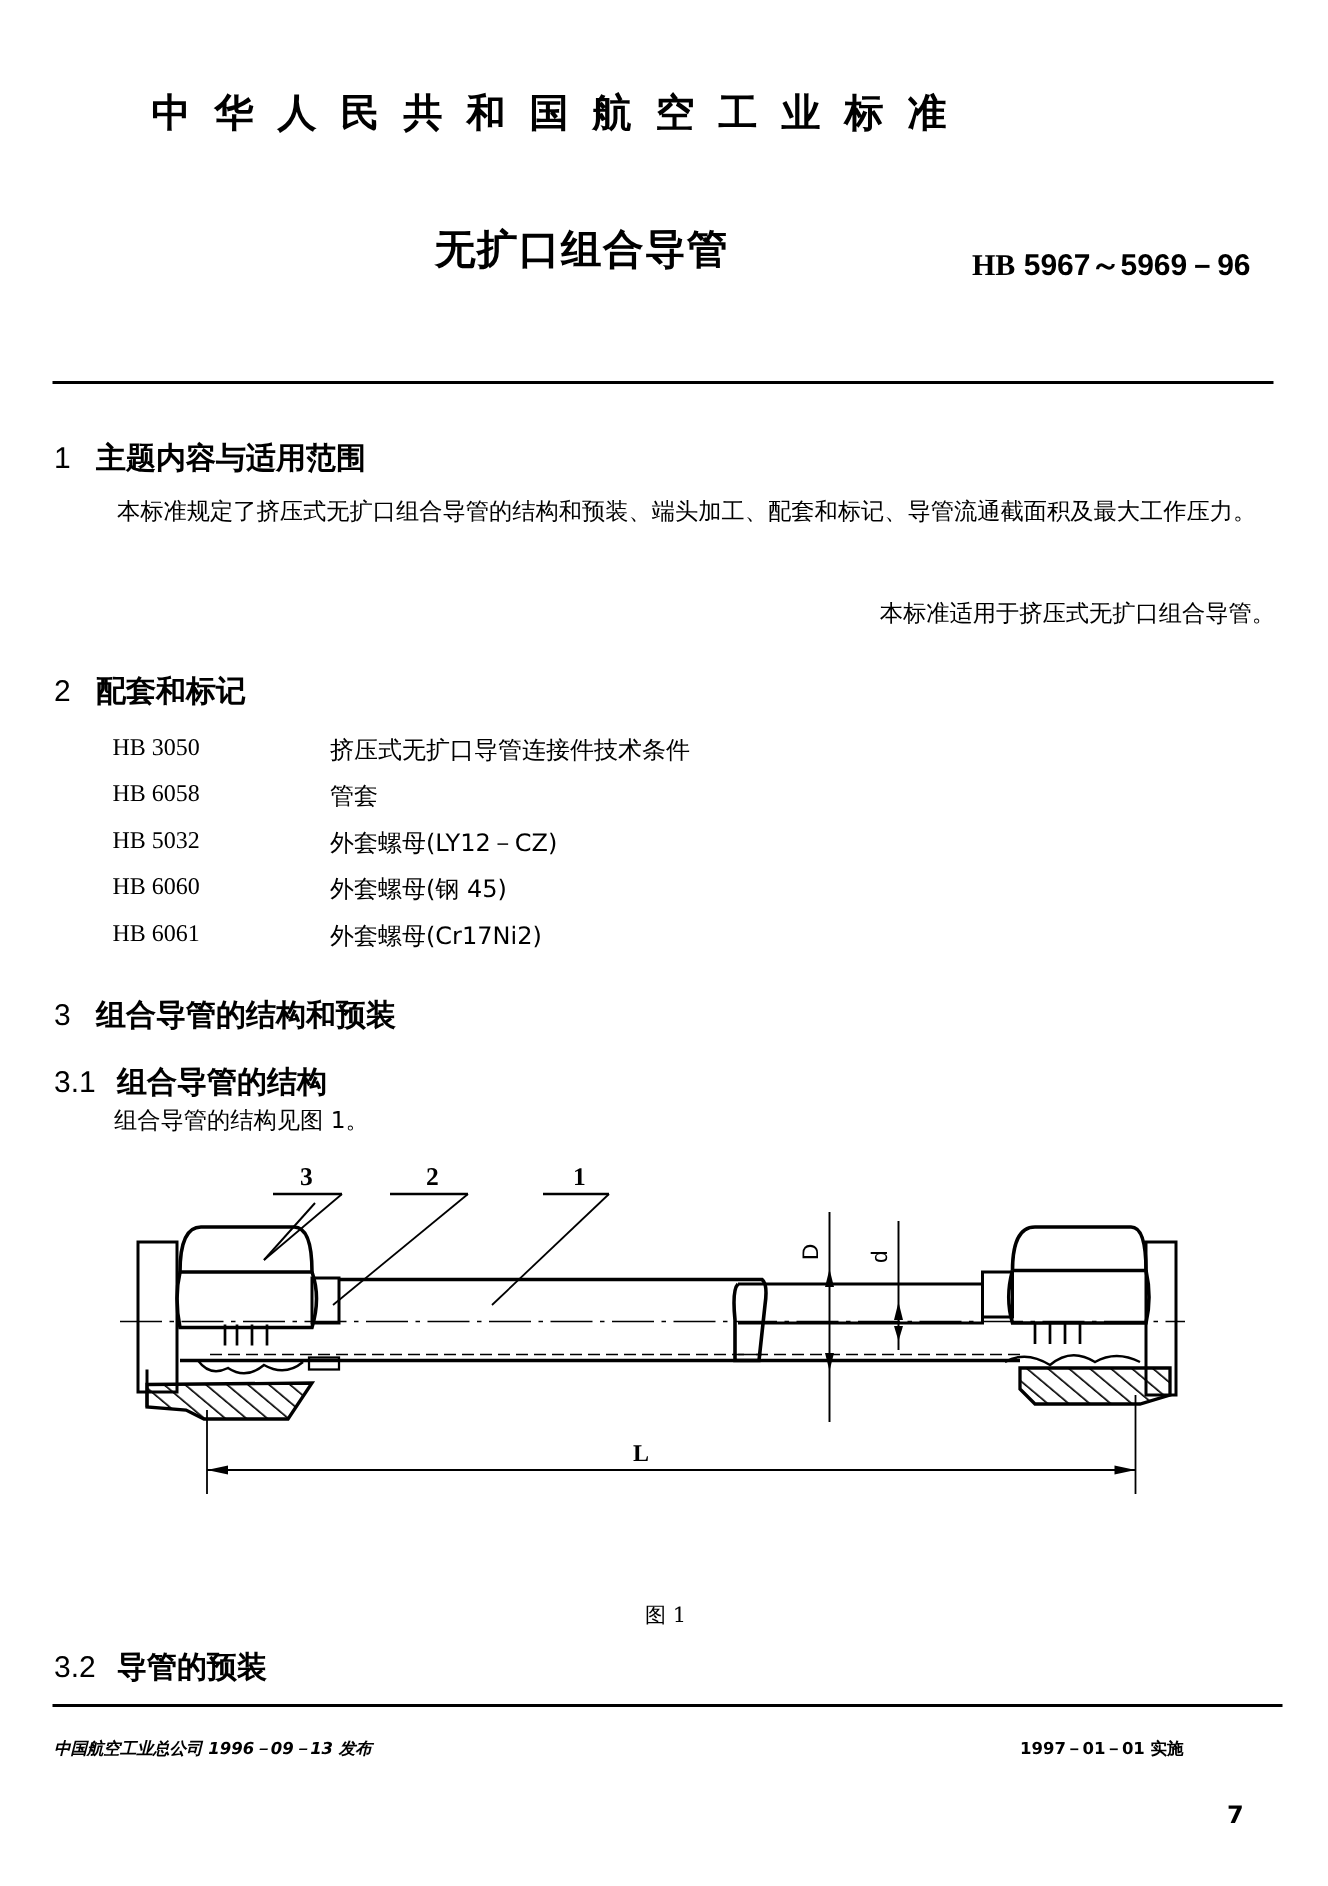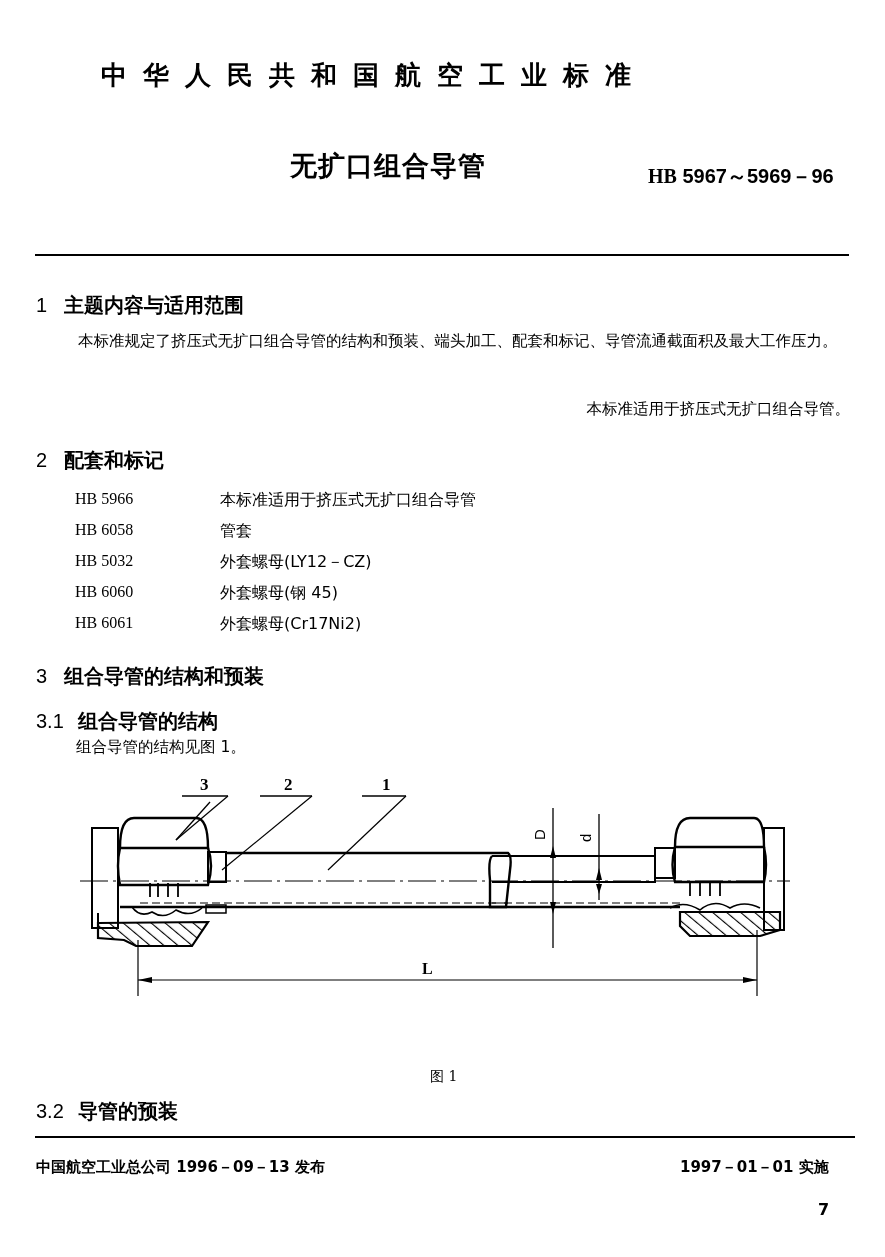--- a/index.html
+++ b/index.html
@@ -54,7 +54,7 @@
 
 <div>
   <div class="abs ref-row" style="top:490px;">
-    <span class="ref-code">HB 5966</span>
+    <span class="ref-code">HB 3050</span>
     <span class="ref-name">本标准适用于挤压式无扩口组合导管</span>
   </div>
   <div class="abs ref-row" style="top:521px;">

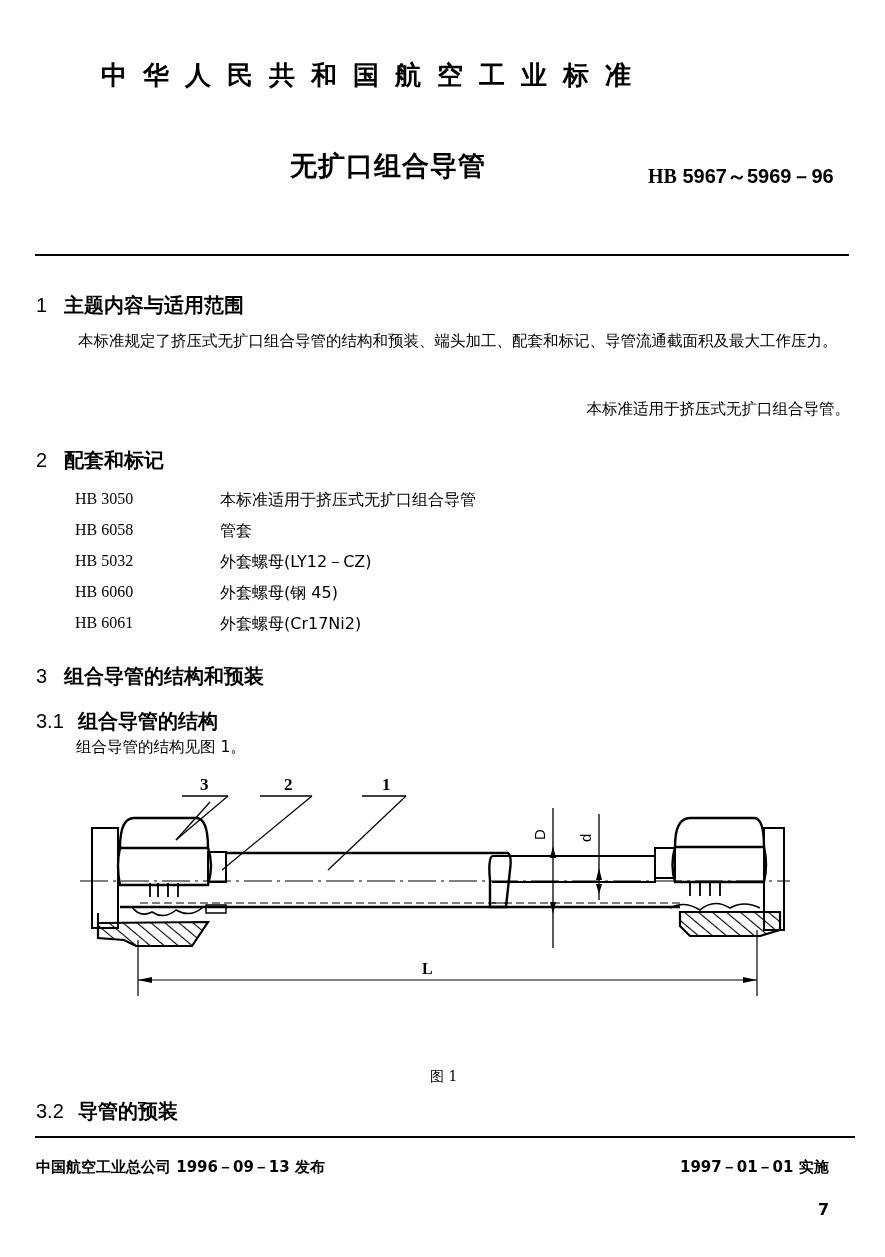--- a/index.html
+++ b/index.html
@@ -55,7 +55,7 @@
 <div>
   <div class="abs ref-row" style="top:490px;">
     <span class="ref-code">HB 3050</span>
-    <span class="ref-name">本标准适用于挤压式无扩口组合导管</span>
+    <span class="ref-name">挤压式无扩口导管连接件技术条件</span>
   </div>
   <div class="abs ref-row" style="top:521px;">
     <span class="ref-code">HB 6058</span>

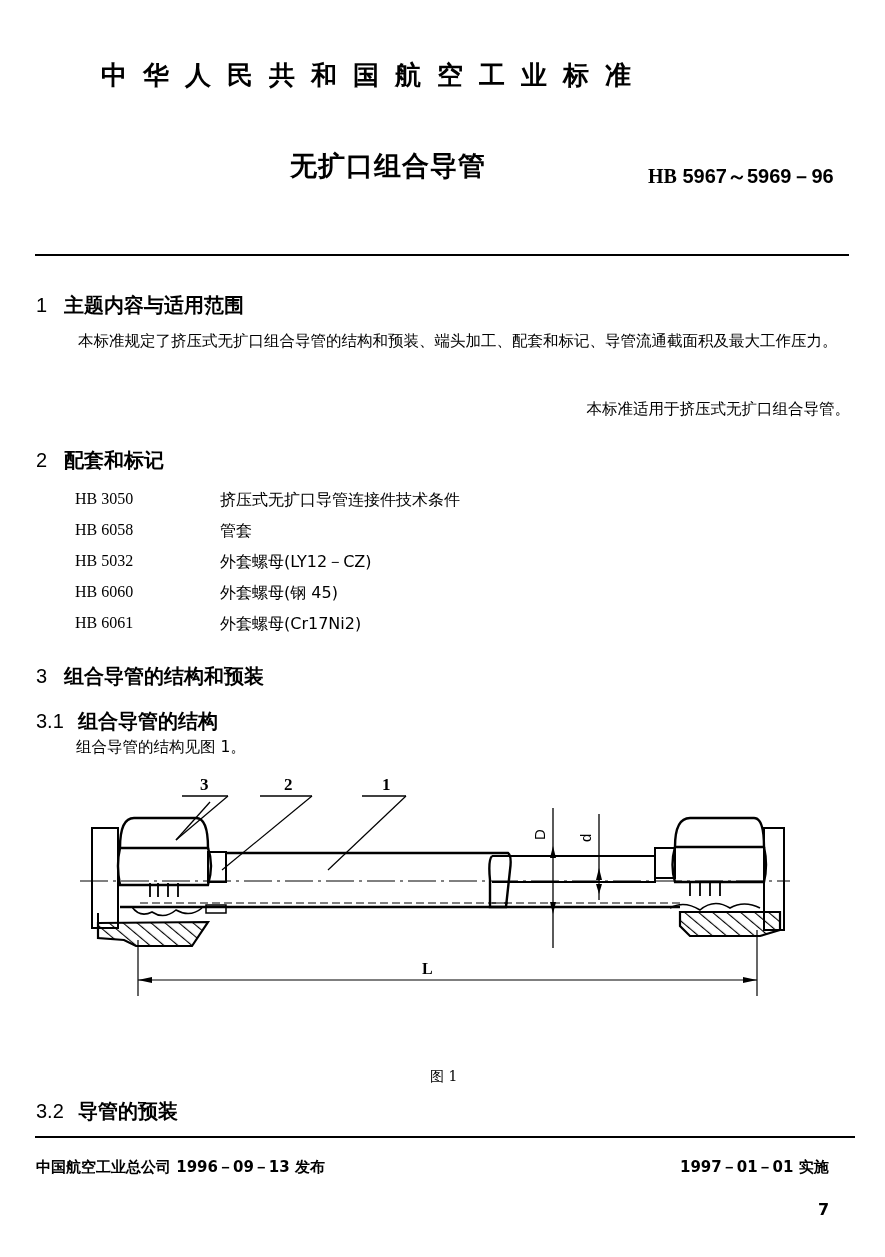--- a/index.html
+++ b/index.html
@@ -25,7 +25,7 @@
   .ref-code { position: absolute; left: 0; top: 0; font-family: "Liberation Serif", serif; }
   .ref-name { position: absolute; left: 145px; top: 0; font-family: "DejaVu Sans", sans-serif; }
   .rule-bottom { left: 35px; top: 1136px; width: 820px; height: 2px; background: #000; }
-  .footer-left { left: 36px; top: 1158px; font-size: 15px; font-weight: bold; }
+  .footer-left { left: 36px; top: 1158px; font-size: 11px; font-weight: bold; font-style: italic; }
   .footer-right { left: 680px; top: 1158px; font-size: 15px; font-weight: bold; }
   .page-num { left: 818px; top: 1200px; font-size: 16px; font-weight: bold; }
   .fig-caption { left: 430px; top: 1068px; font-size: 14px; font-family: "DejaVu Serif", serif; }

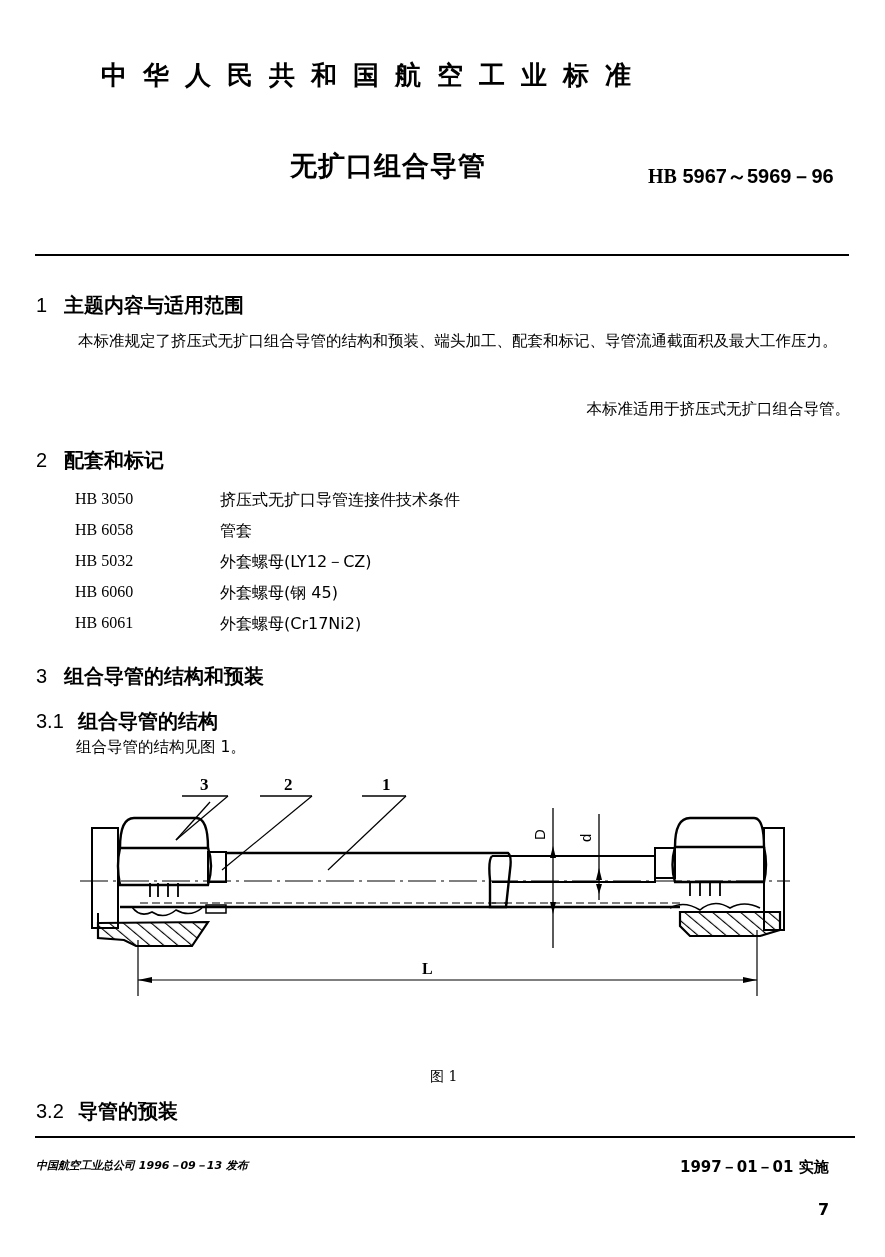--- a/index.html
+++ b/index.html
@@ -26,7 +26,7 @@
   .ref-name { position: absolute; left: 145px; top: 0; font-family: "DejaVu Sans", sans-serif; }
   .rule-bottom { left: 35px; top: 1136px; width: 820px; height: 2px; background: #000; }
   .footer-left { left: 36px; top: 1158px; font-size: 11px; font-weight: bold; font-style: italic; }
-  .footer-right { left: 680px; top: 1158px; font-size: 15px; font-weight: bold; }
+  .footer-right { left: 680px; top: 1158px; font-size: 11px; font-weight: bold; }
   .page-num { left: 818px; top: 1200px; font-size: 16px; font-weight: bold; }
   .fig-caption { left: 430px; top: 1068px; font-size: 14px; font-family: "DejaVu Serif", serif; }
   svg.figure { position: absolute; left: 80px; top: 770px; }

